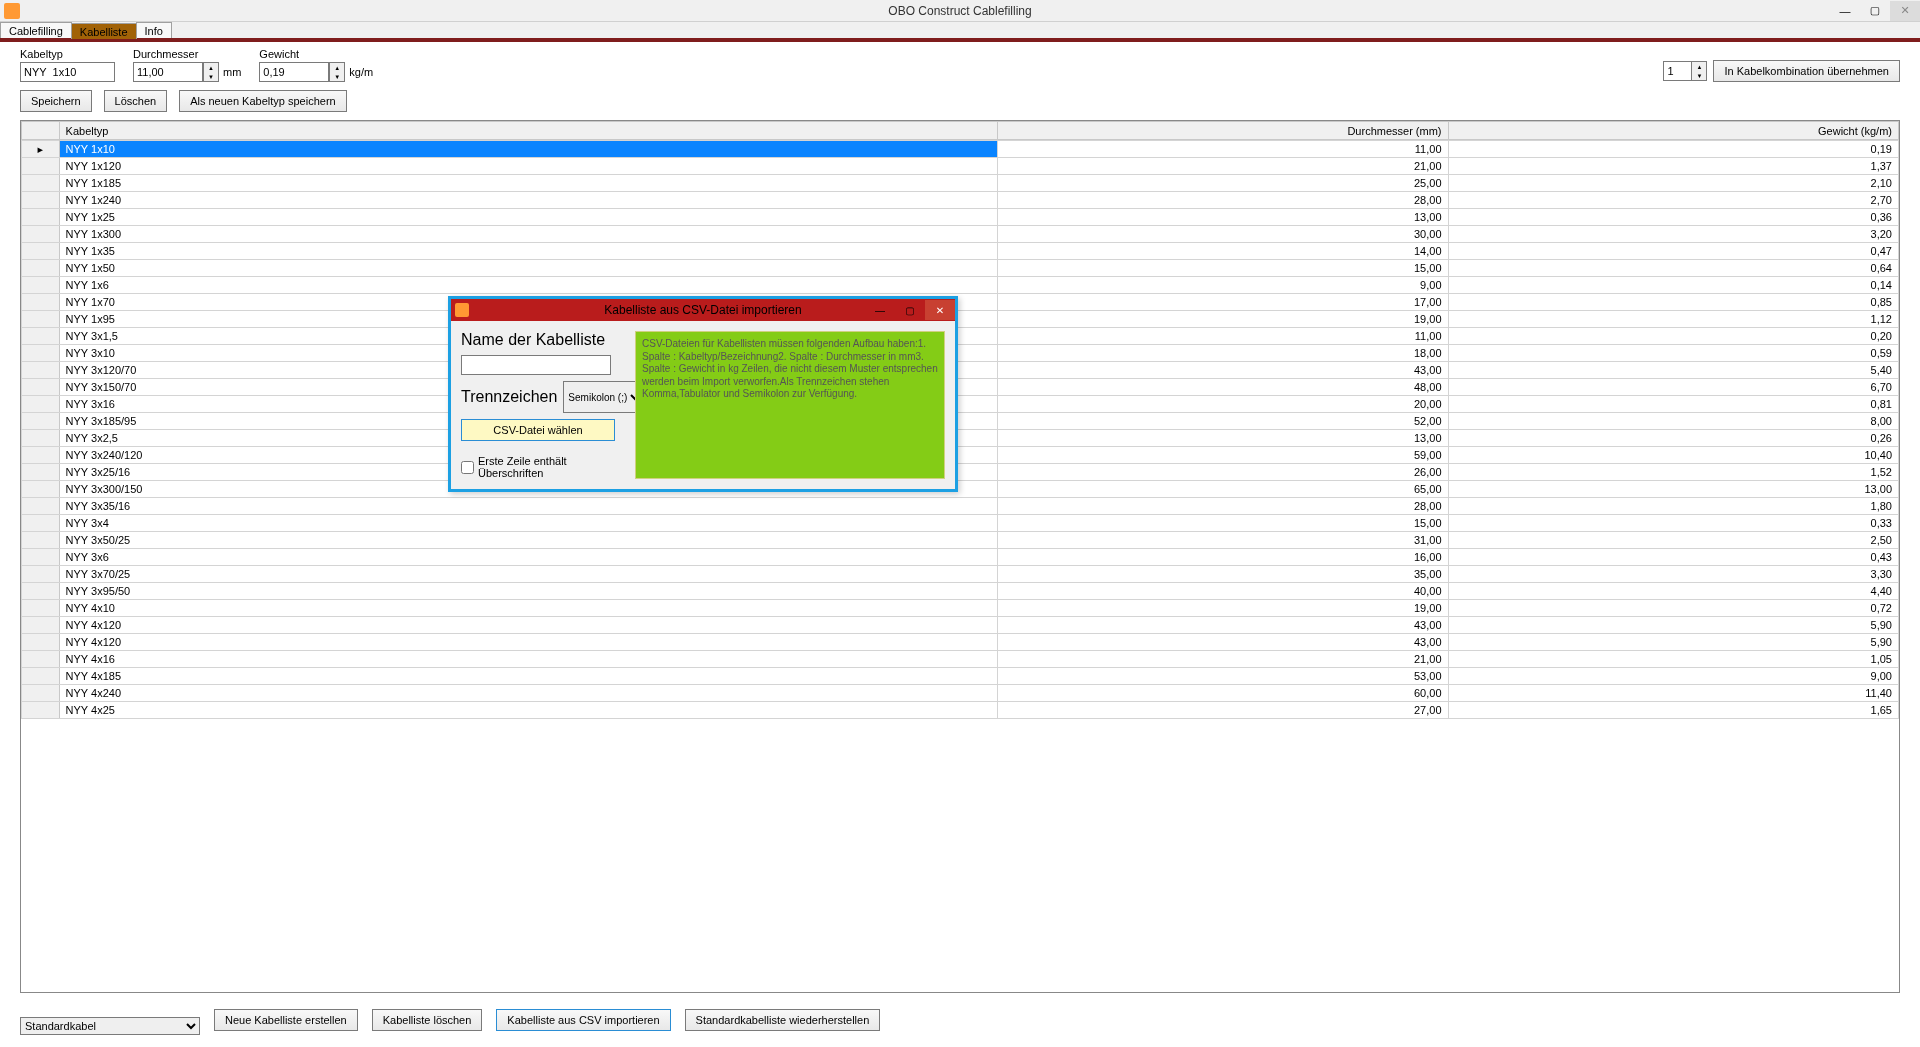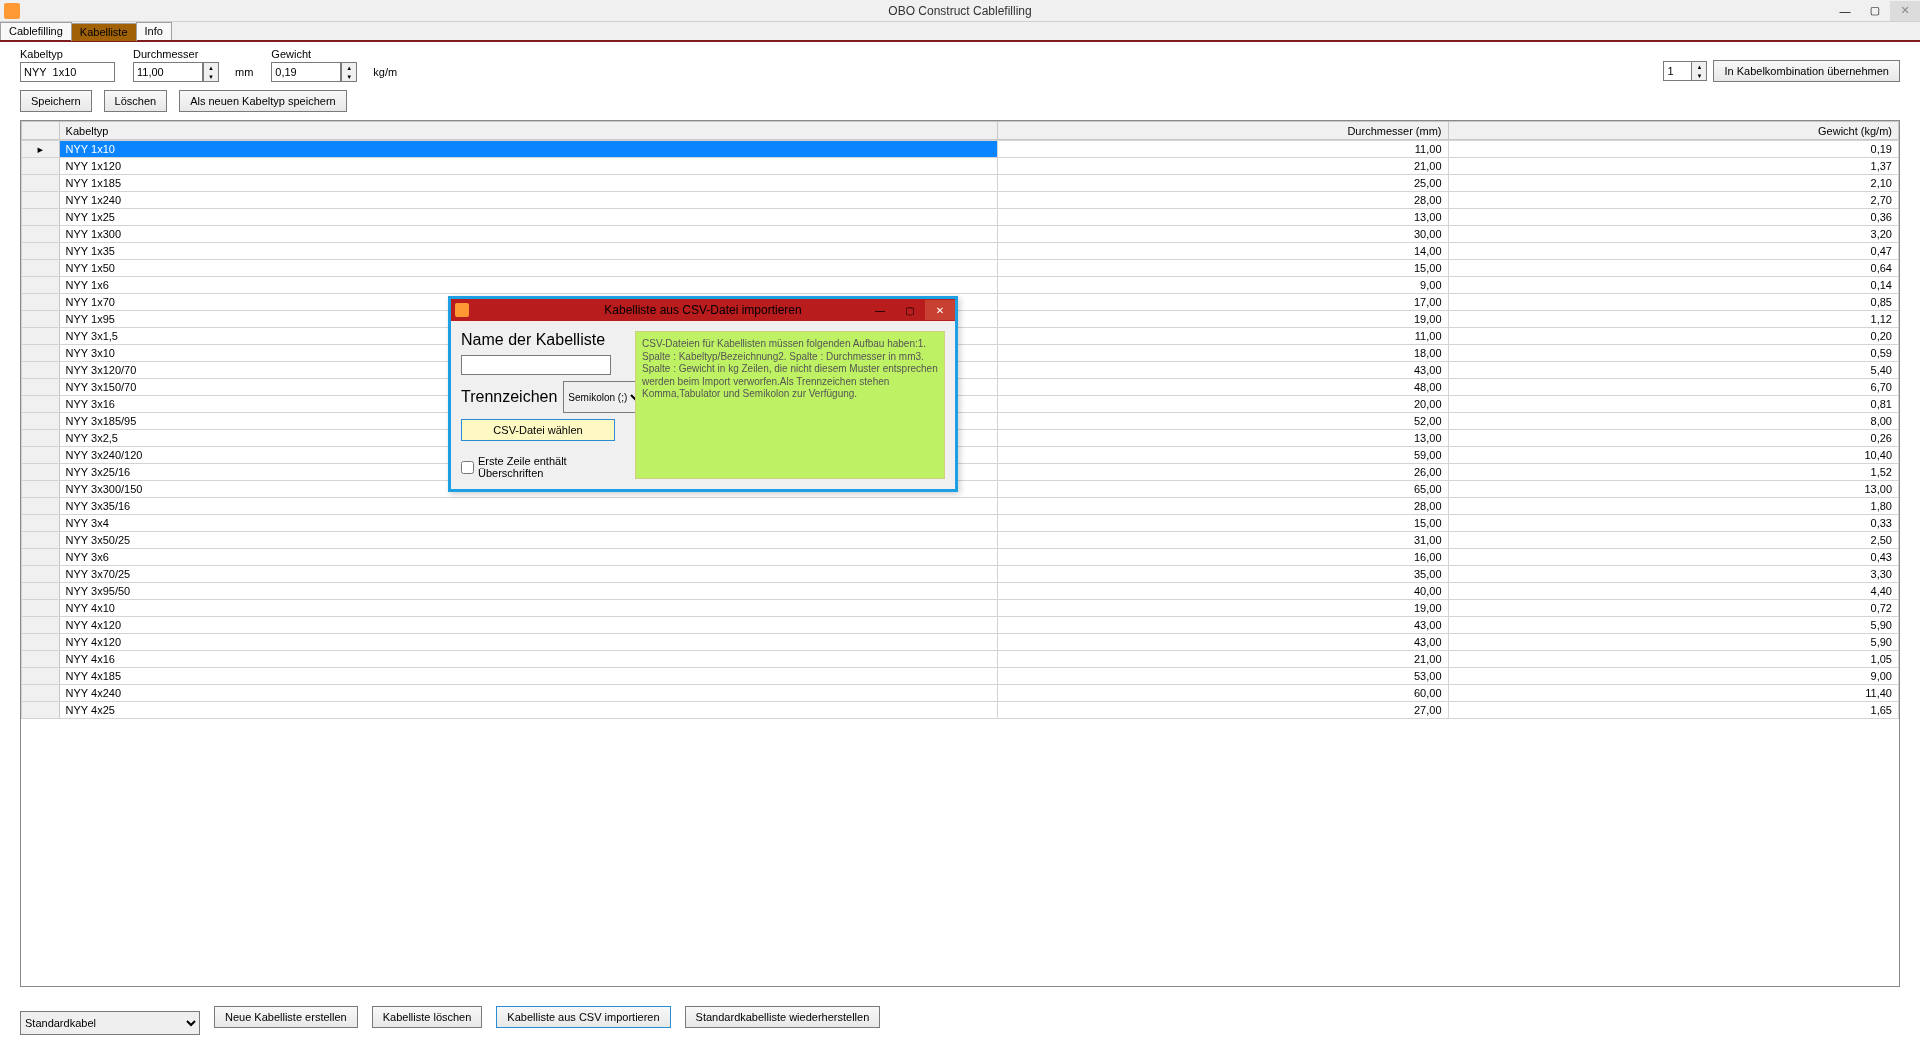--- a/index.html
+++ b/index.html
@@ -52,7 +52,7 @@
 .tabbar {
   display: flex;
   background: #f0f0f0;
-  border-bottom: 2px solid #7f1d1d;
+  border-bottom: 4px solid #7f1d1d;
   height: 20px;
 }
 .tabbar .tab {

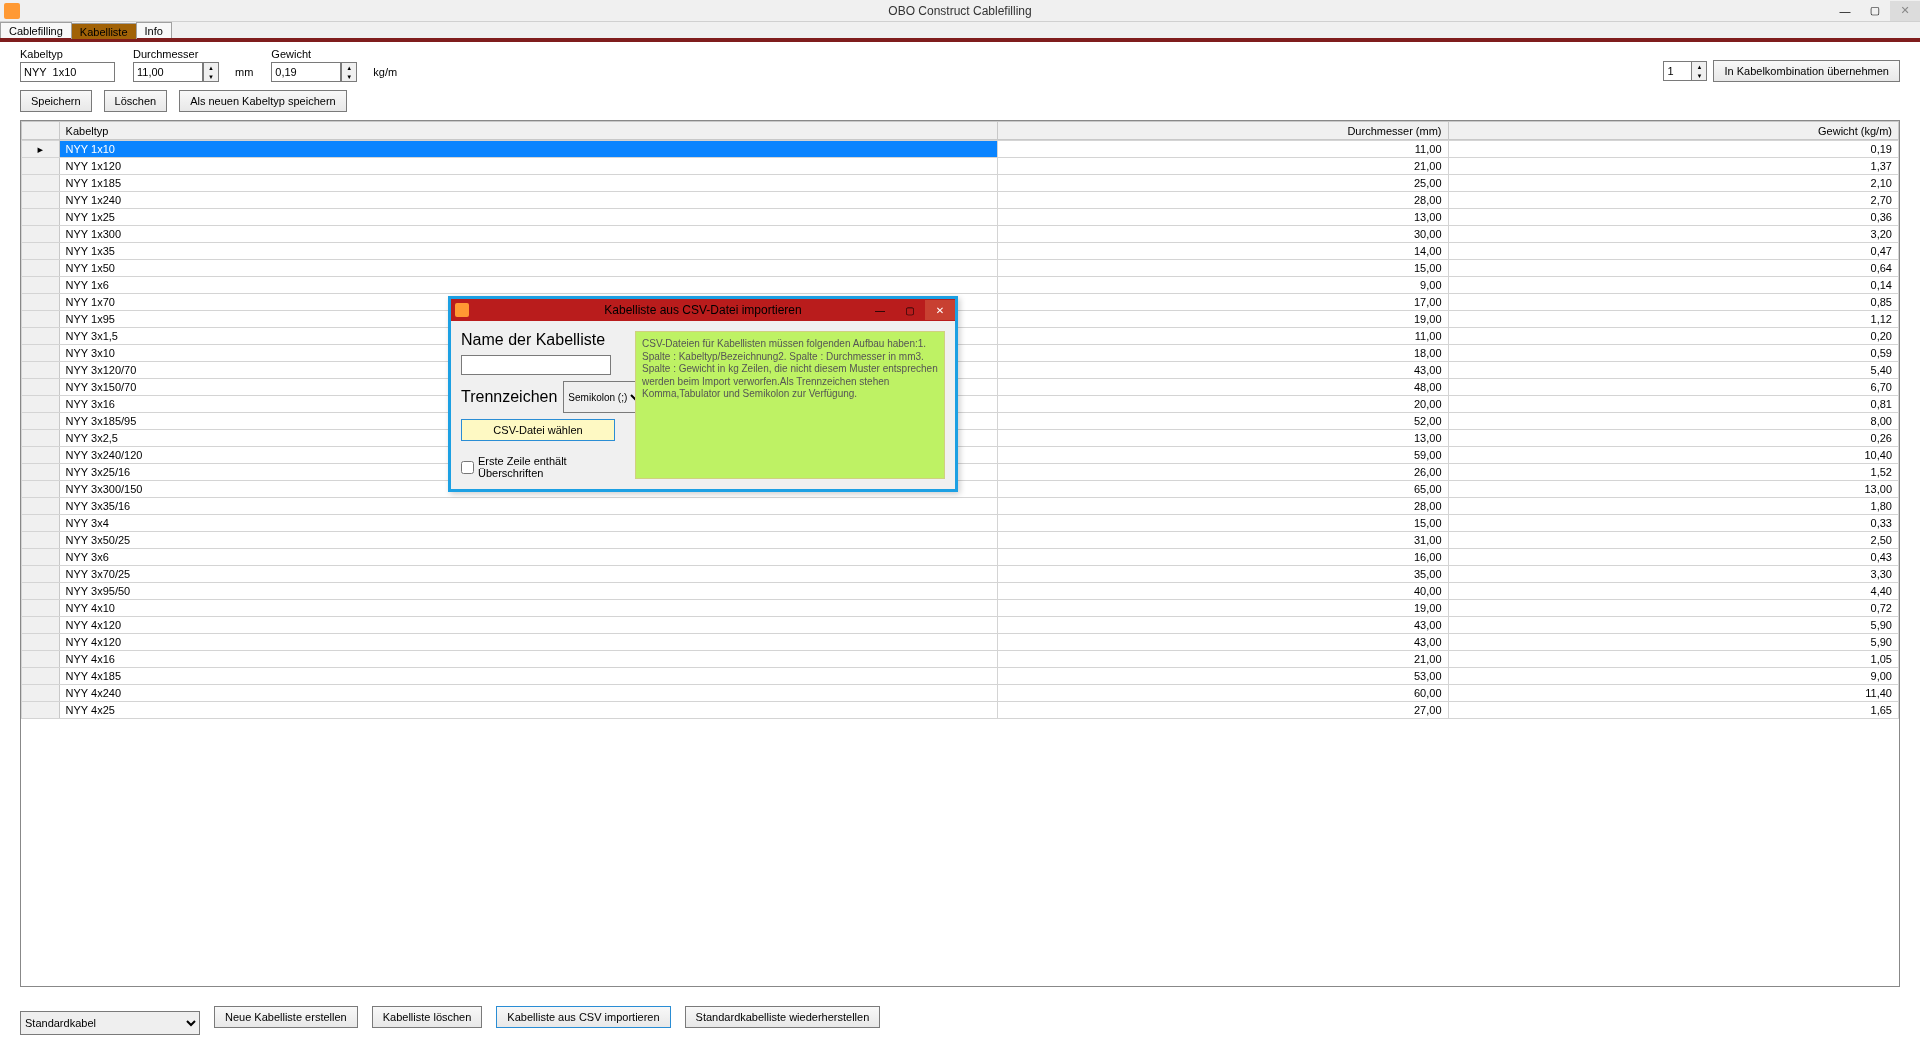--- a/index.html
+++ b/index.html
@@ -117,7 +117,7 @@
   padding: 0;
   cursor: default;
 }
-.unit { margin-left: 16px; font-size: 11px; }
+.unit { margin-left: 4px; font-size: 11px; }
 .toprow .rightgroup {
   margin-left: auto;
   display: flex;

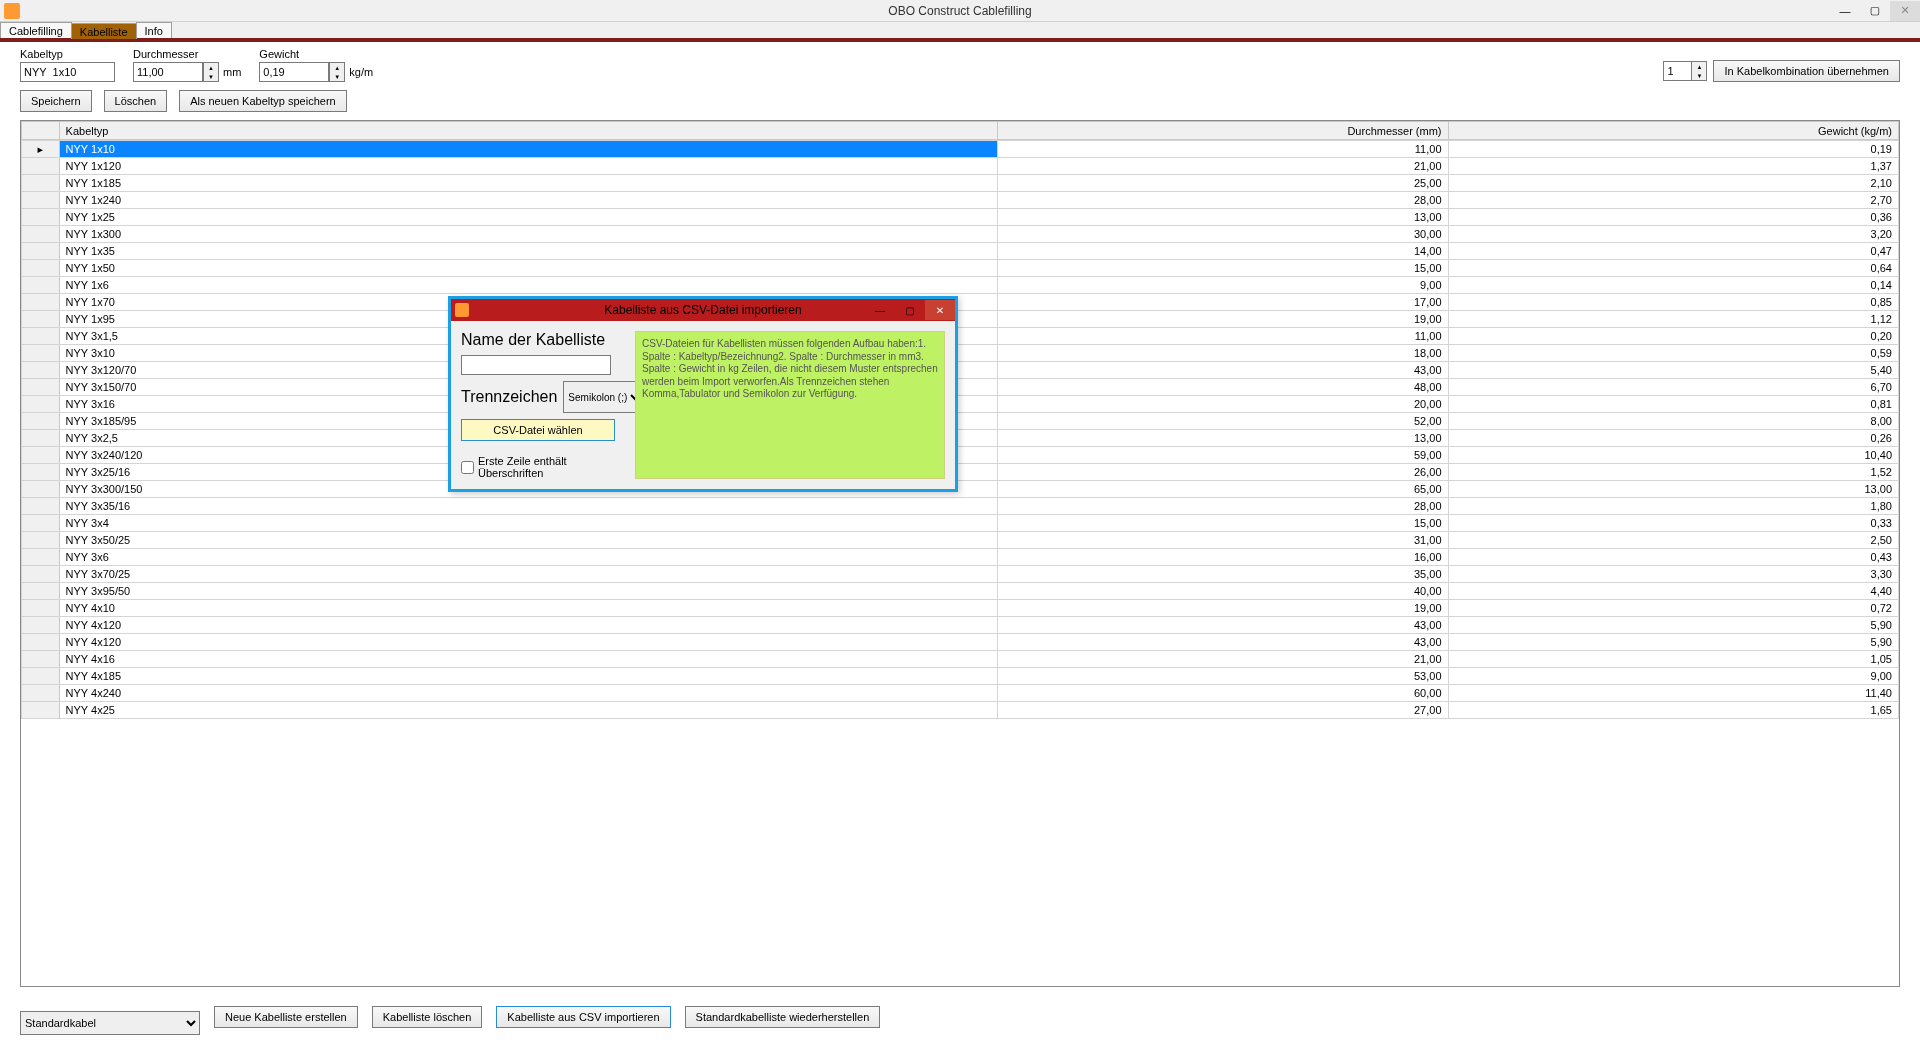--- a/index.html
+++ b/index.html
@@ -286,7 +286,7 @@
 }
 .modal .mright {
   flex: 1;
-  background: #bef264;
+  background: #84cc16;
   border: 1px solid #d0d080;
   padding: 6px;
   font-size: 10px;

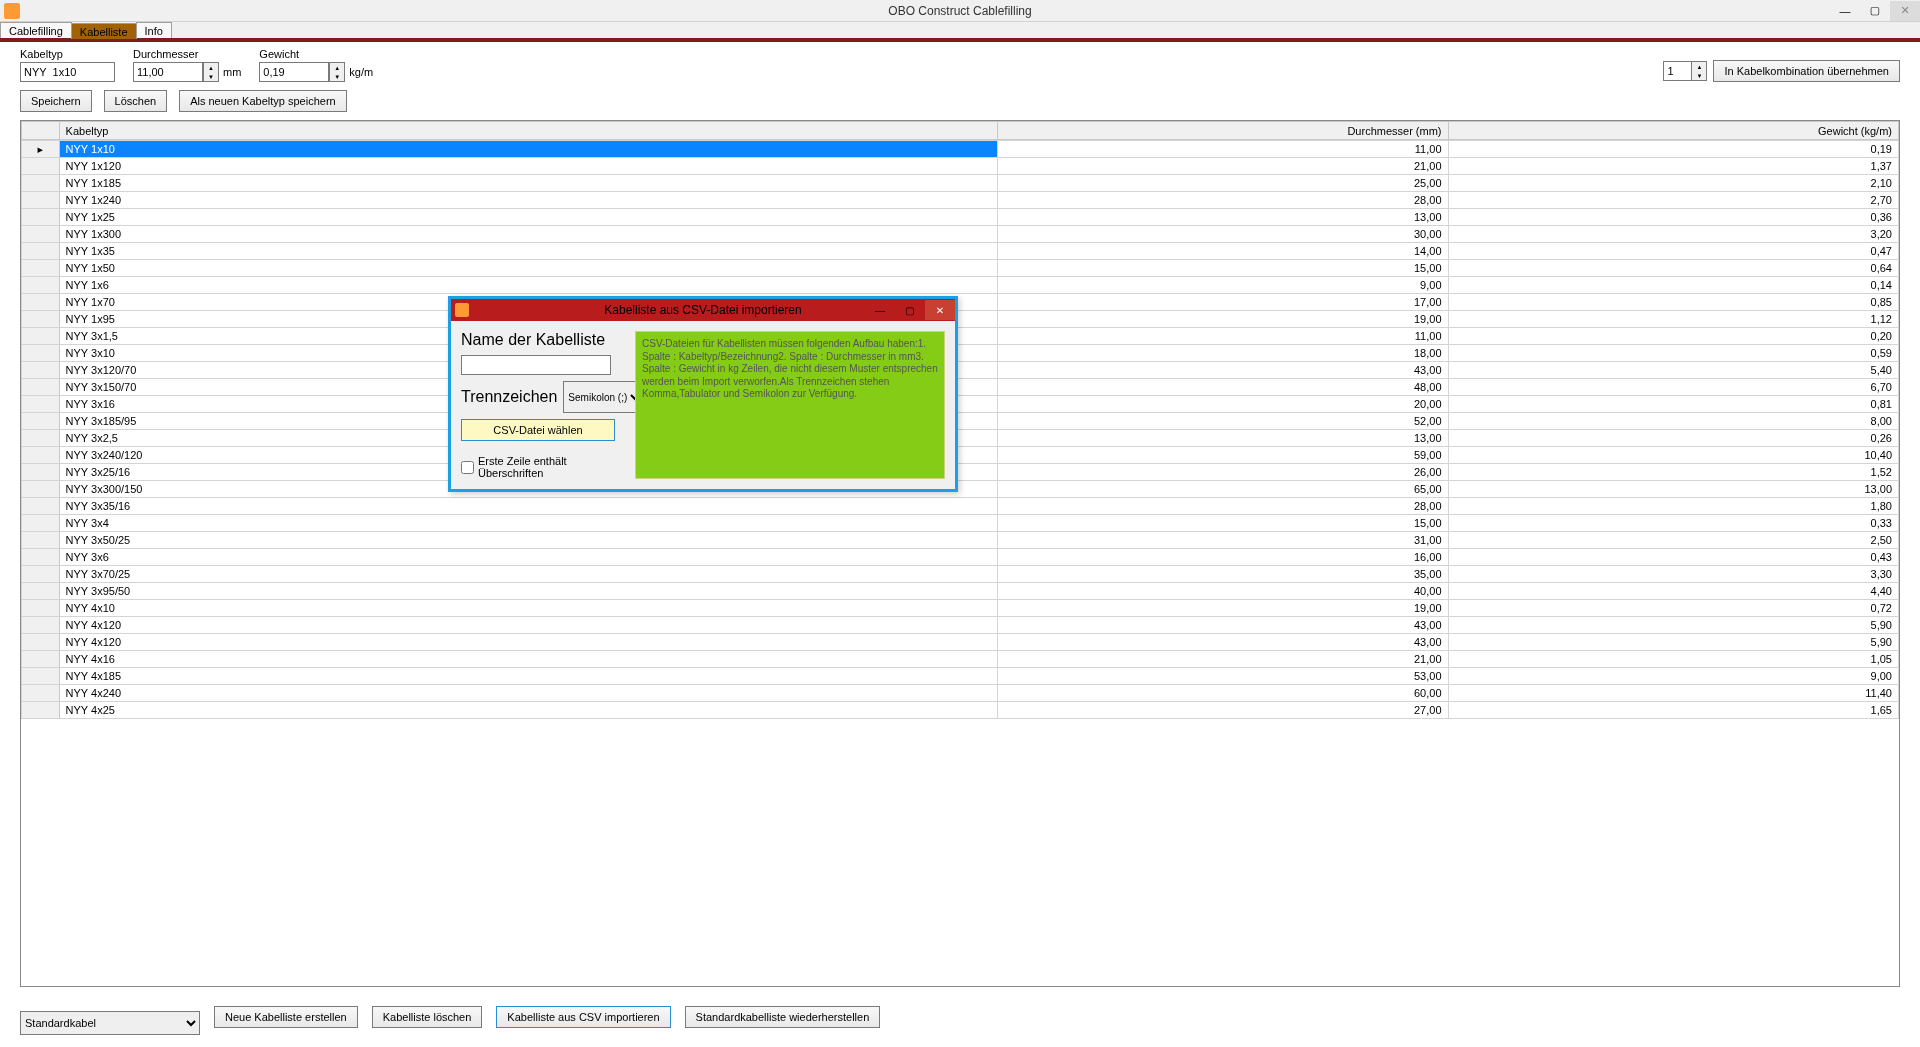--- a/index.html
+++ b/index.html
@@ -196,7 +196,7 @@
 }
 .bottombar select {
   width: 180px;
-  height: 24px;
+  height: 18px;
   border: 1px solid #7a7a7a;
   font-size: 11px;
   margin-top: 12px;

